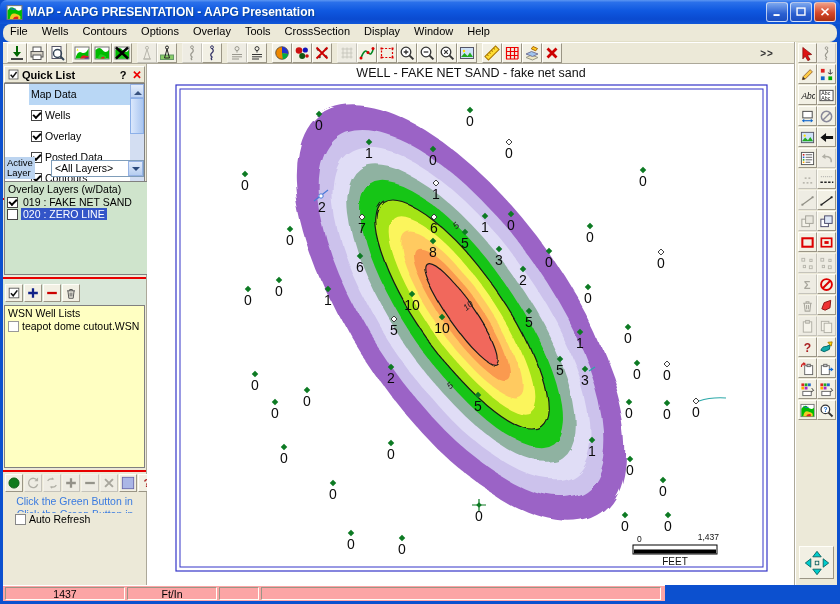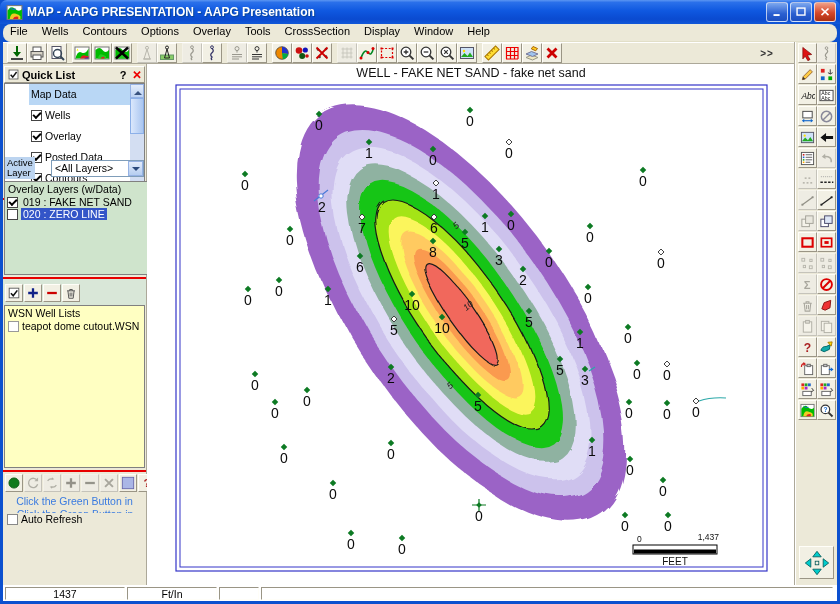--- a/index.html
+++ b/index.html
@@ -94,7 +94,7 @@
   .hint{position:absolute;left:0;width:143px;text-align:center;color:#3a7be0;font-size:10.5px;}
   .hint2{position:absolute;left:12px;width:120px;height:5px;overflow:hidden;text-align:center;
     color:#3a7be0;font-size:10.5px;}
-  .autorow{position:absolute;left:4px;display:flex;align-items:center;font-size:10.5px;}
+  .autorow{position:absolute;left:12px;display:flex;align-items:center;font-size:10.5px;}
   
   .rtb{position:absolute;left:795px;top:42px;width:42px;height:543px;background:#ece9d8;
     border-left:1px solid #fff;box-shadow:-1px 0 #aca899;box-sizing:border-box;}

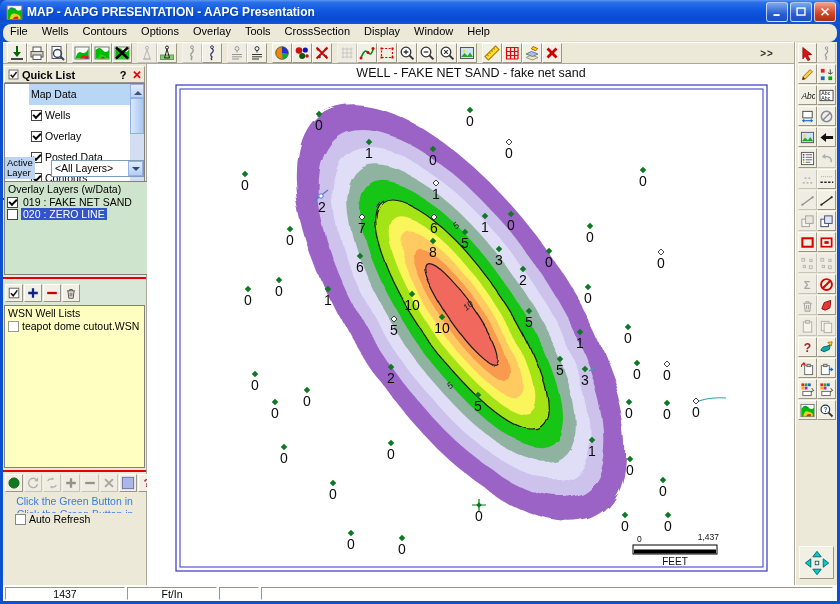--- a/index.html
+++ b/index.html
@@ -109,7 +109,7 @@
     display:flex;align-items:center;justify-content:center;}
   .panbtn .ic{width:26px;height:26px;}
   
-  .statusbar{position:absolute;left:3px;top:585px;width:834px;height:16px;background:#ffffff;
+  .statusbar{position:absolute;left:3px;top:585px;width:662px;height:16px;background:#fca5a5;
     border-top:1px solid #fff;display:flex;align-items:stretch;padding:1px 2px;box-sizing:border-box;}
   .scell{border:1px solid;border-color:#9a9585 #fffef8 #fffef8 #9a9585;margin-right:2px;
     display:flex;align-items:center;justify-content:center;font-size:10.5px;box-sizing:border-box;}

